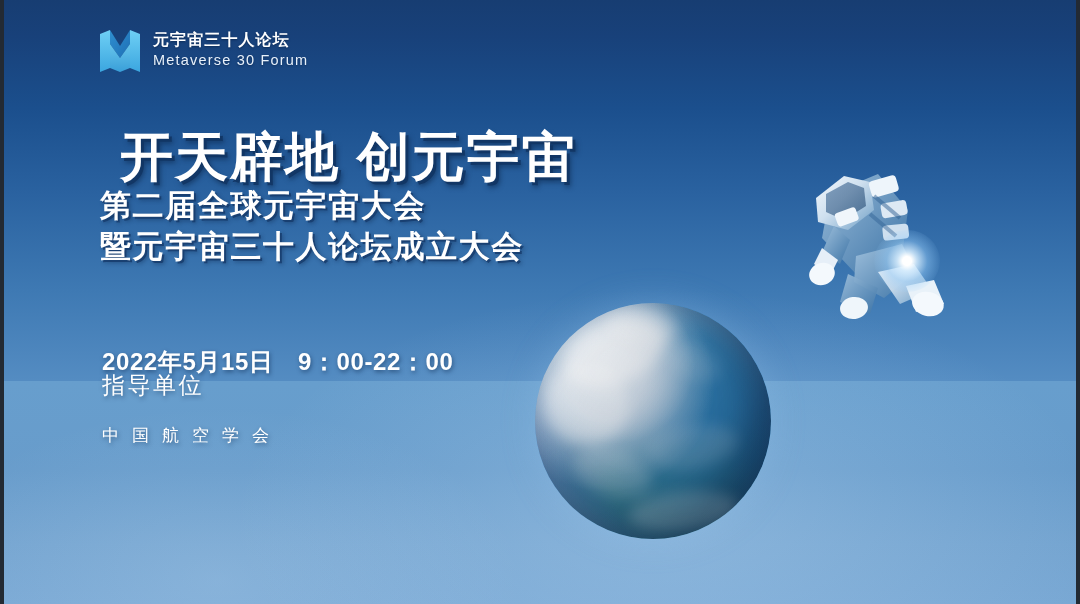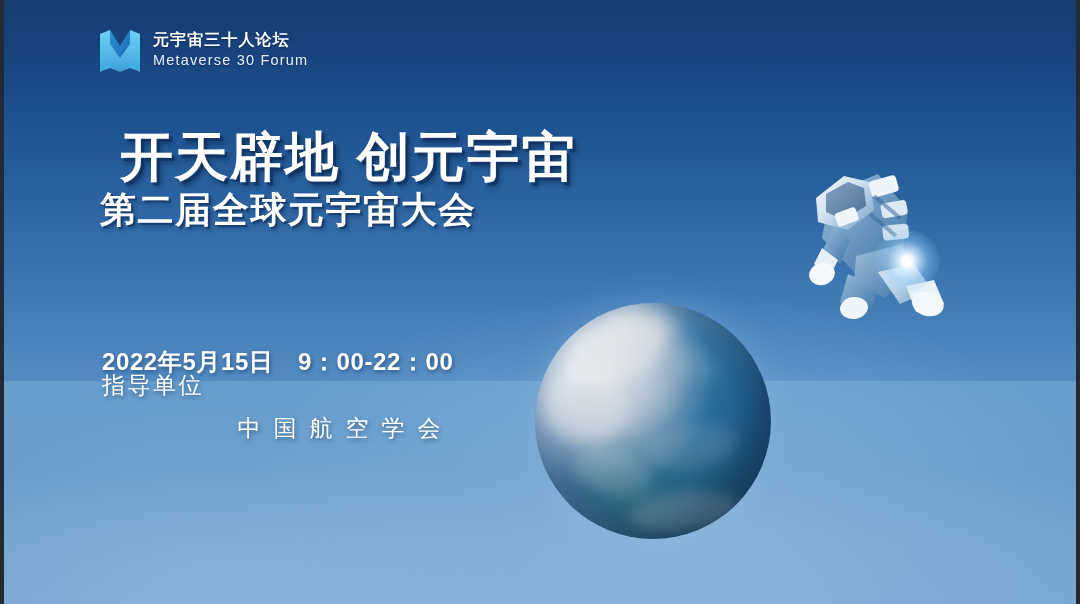--- a/index.html
+++ b/index.html
@@ -103,7 +103,7 @@
     left: 96px;
     top: 186px;
     color: #ffffff;
-    font-size: 36px;
+    font-size: 31px;
     font-weight: 700;
     letter-spacing: 1.6px;
     line-height: 1.32;

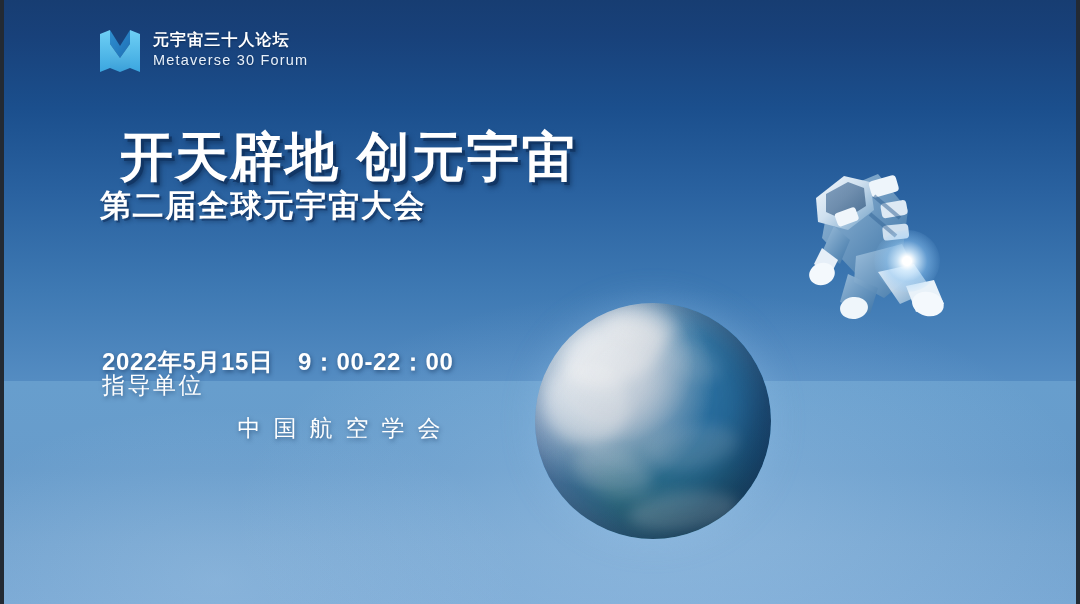--- a/index.html
+++ b/index.html
@@ -311,6 +311,7 @@
 
   <div class="subhead">
     <span class="line">第二届全球元宇宙大会</span>
+    <span class="line">暨元宇宙三十人论坛成立大会</span>
   </div>
 
   <div class="info">

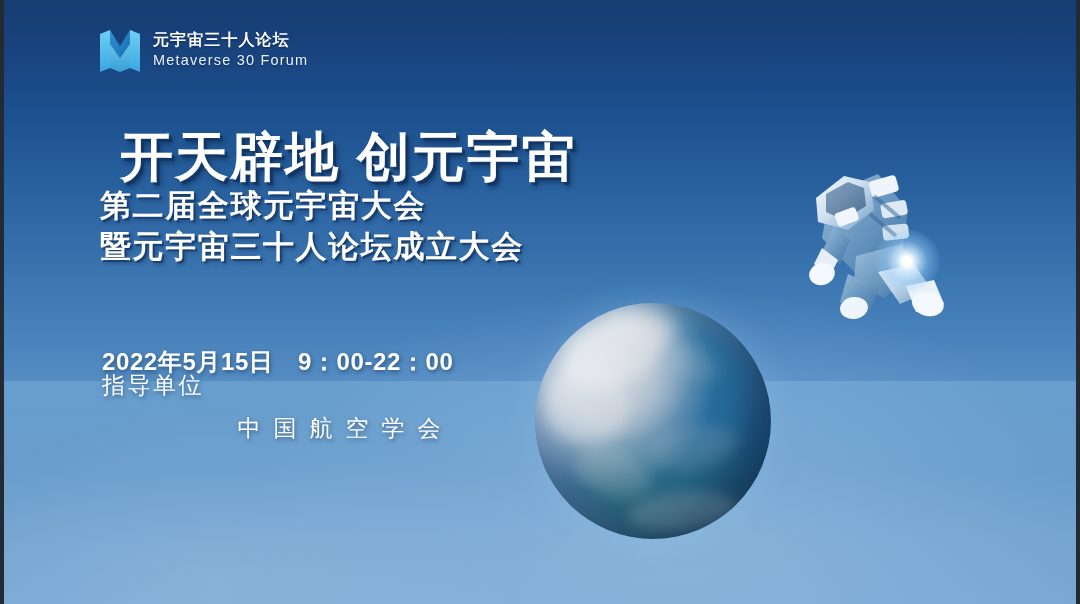--- a/index.html
+++ b/index.html
@@ -138,13 +138,12 @@
     text-shadow: 1px 2px 4px rgba(12,40,78,.5);
   }
   .info .org {
-    margin-top: 20px;
-    font-size: 23px;
+    margin-top: 30px;
+    font-size: 17px;
     font-weight: 500;
     letter-spacing: 13px;
     line-height: 1;
     text-shadow: 1px 2px 4px rgba(12,40,78,.5);
-    text-align: right;
   }
 
   

